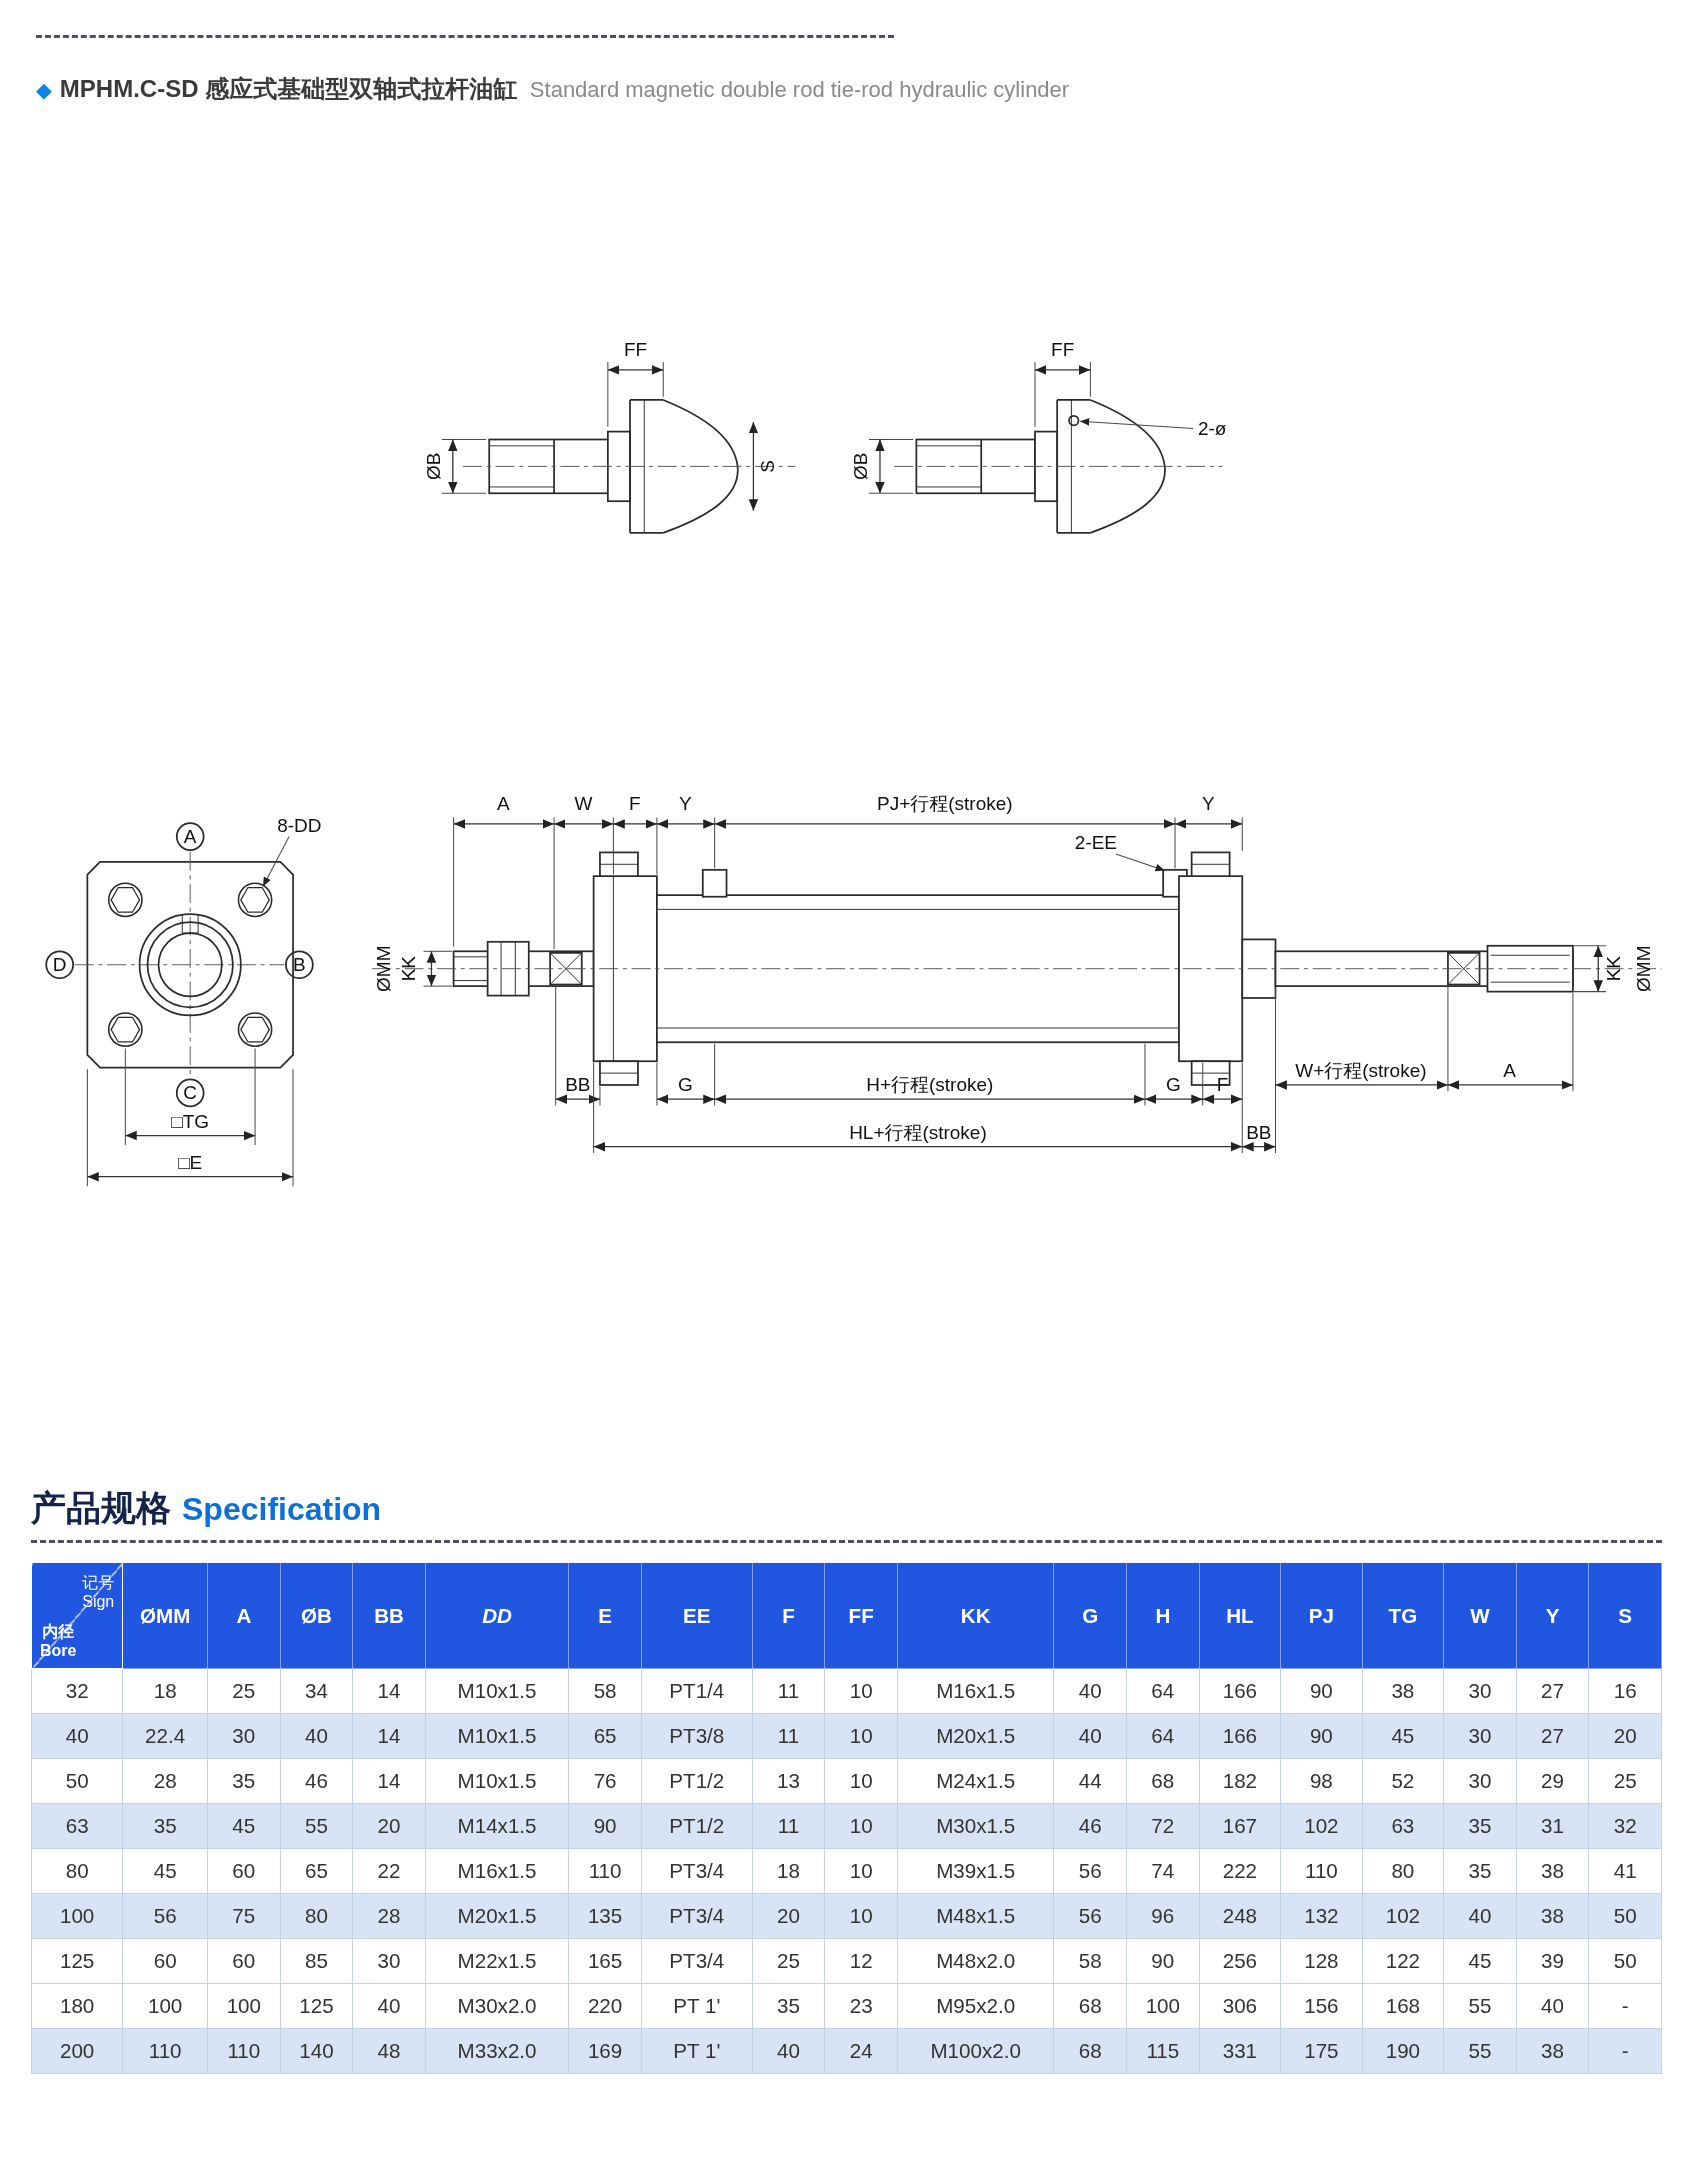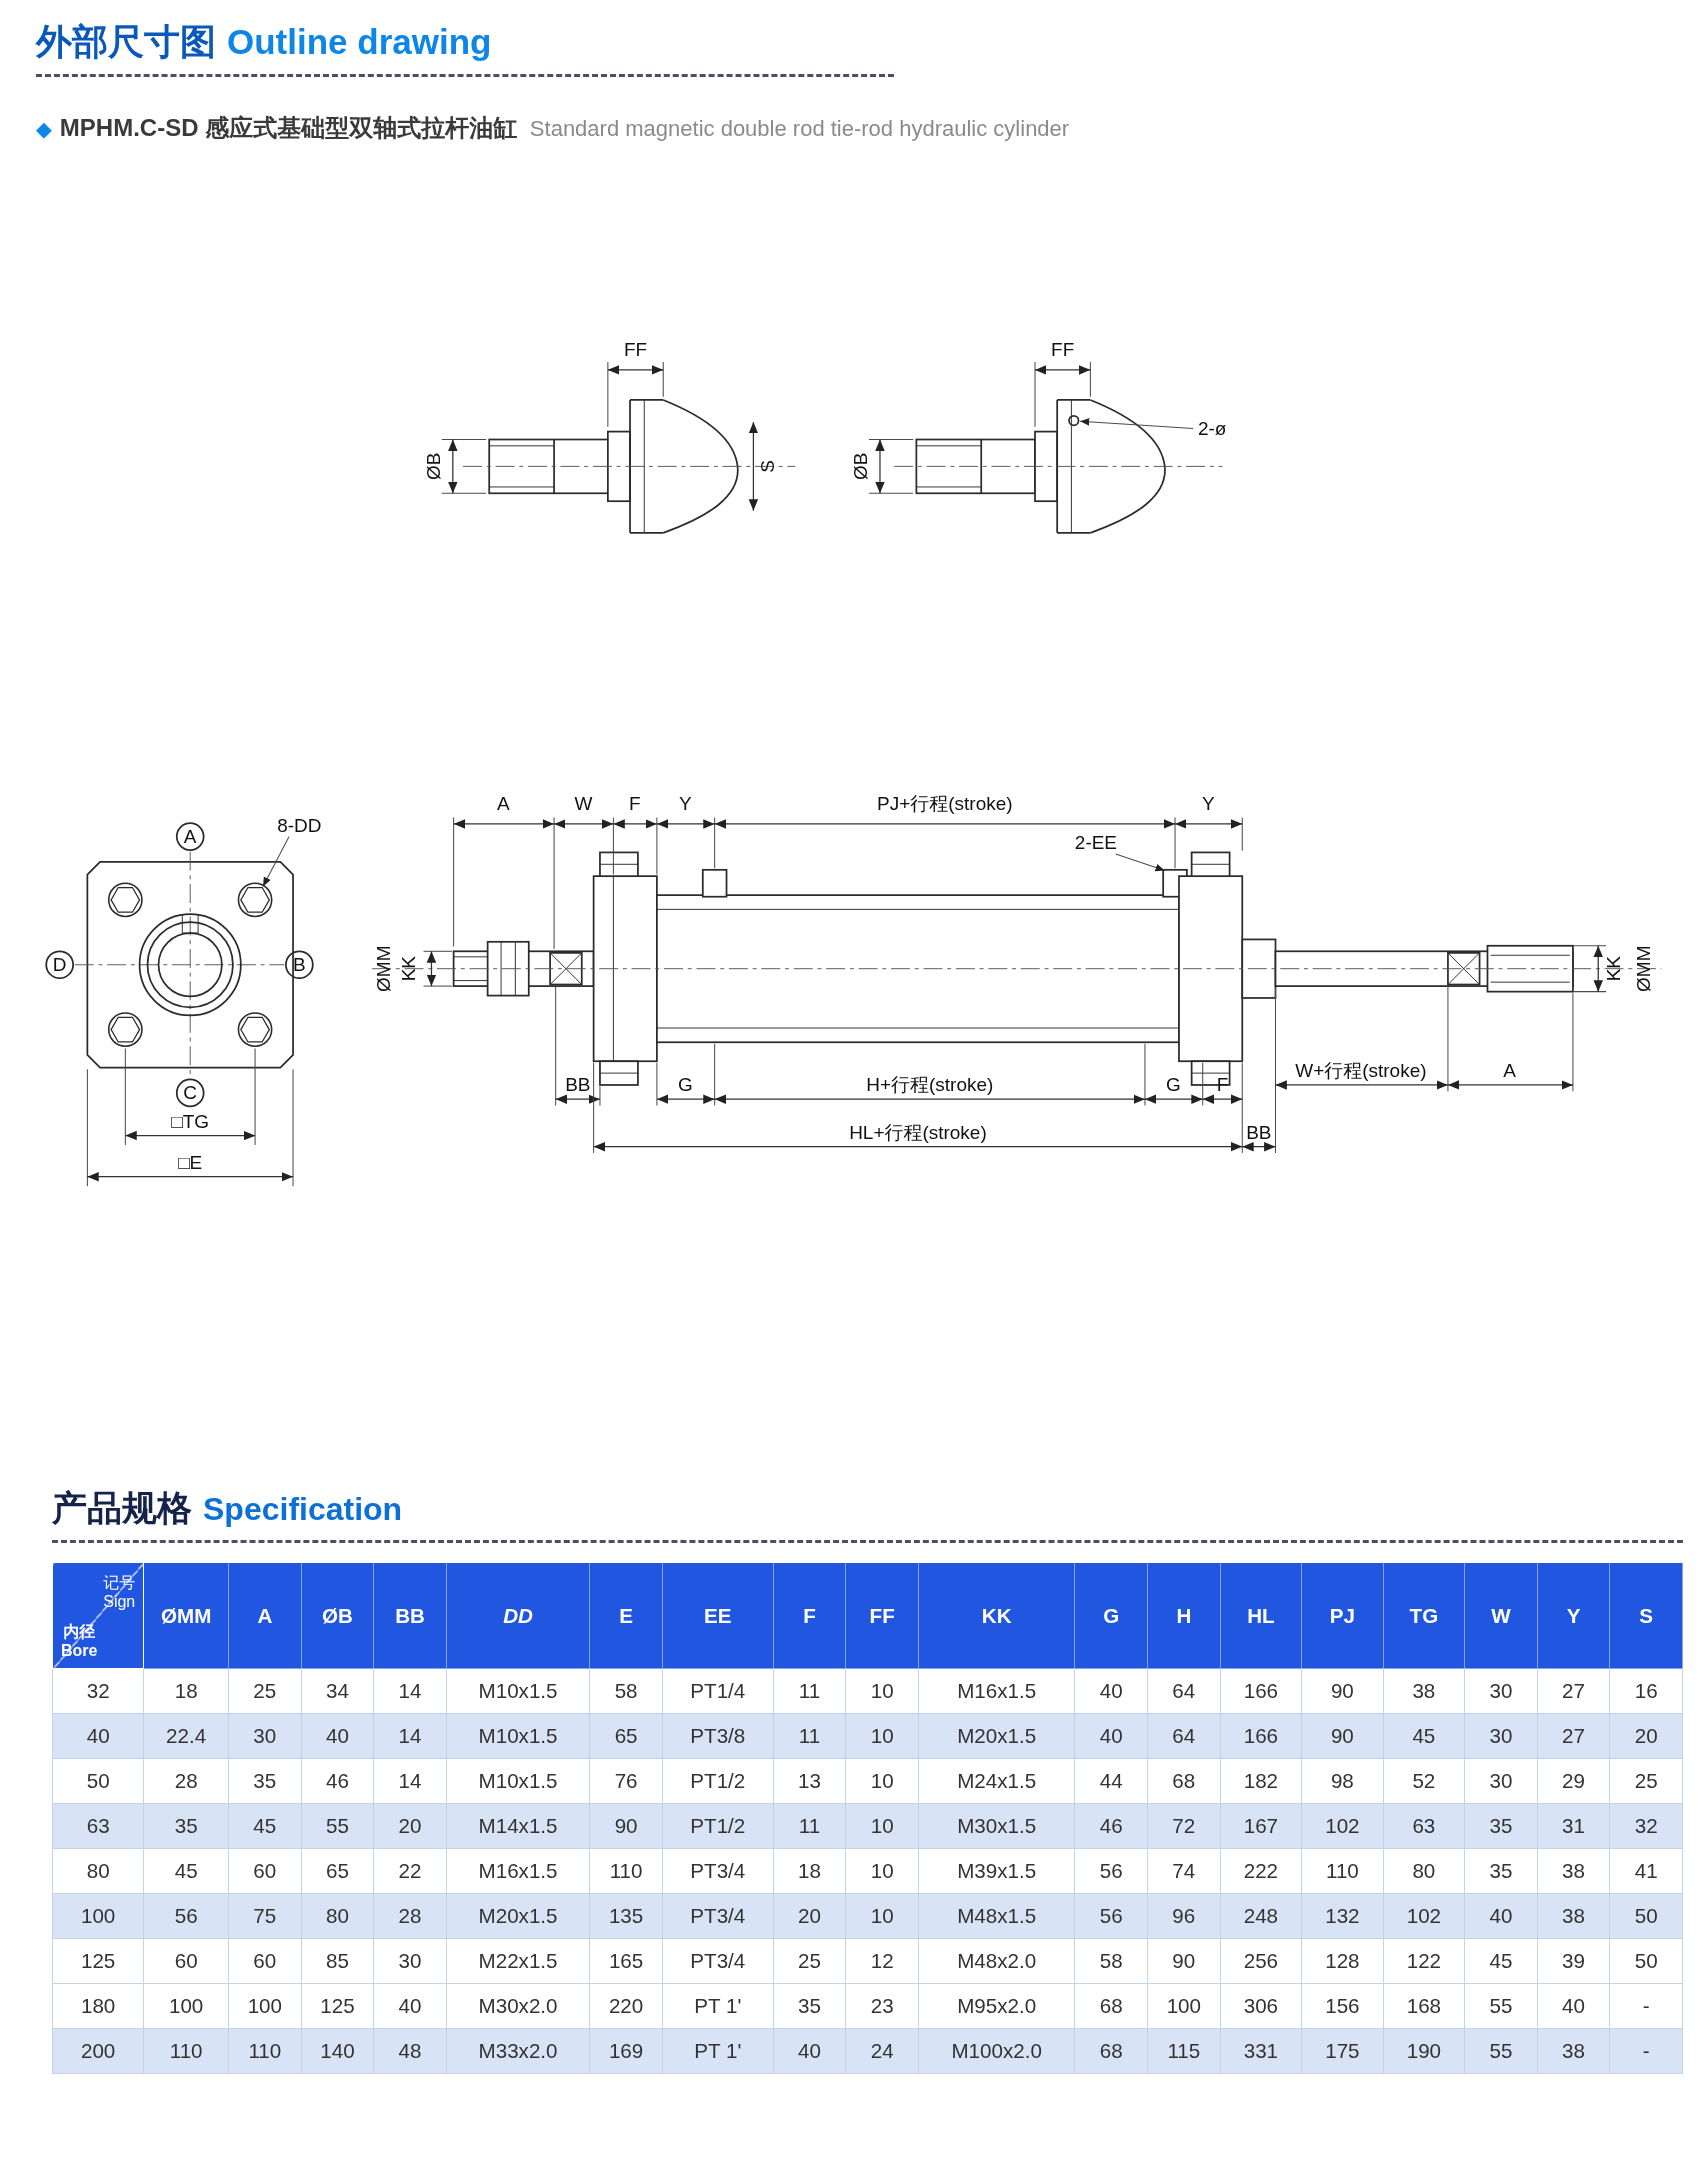--- a/index.html
+++ b/index.html
@@ -74,9 +74,6 @@
 <div class="page">
 
   <div class="header">
-    <h1>
-      <span class="t-zh">外部尺寸图</span><span class="t-en">Outline drawing</span>
-    </h1>
     <div class="dashline short"></div>
     <div class="subtitle">
       <span class="diamond">◆</span>

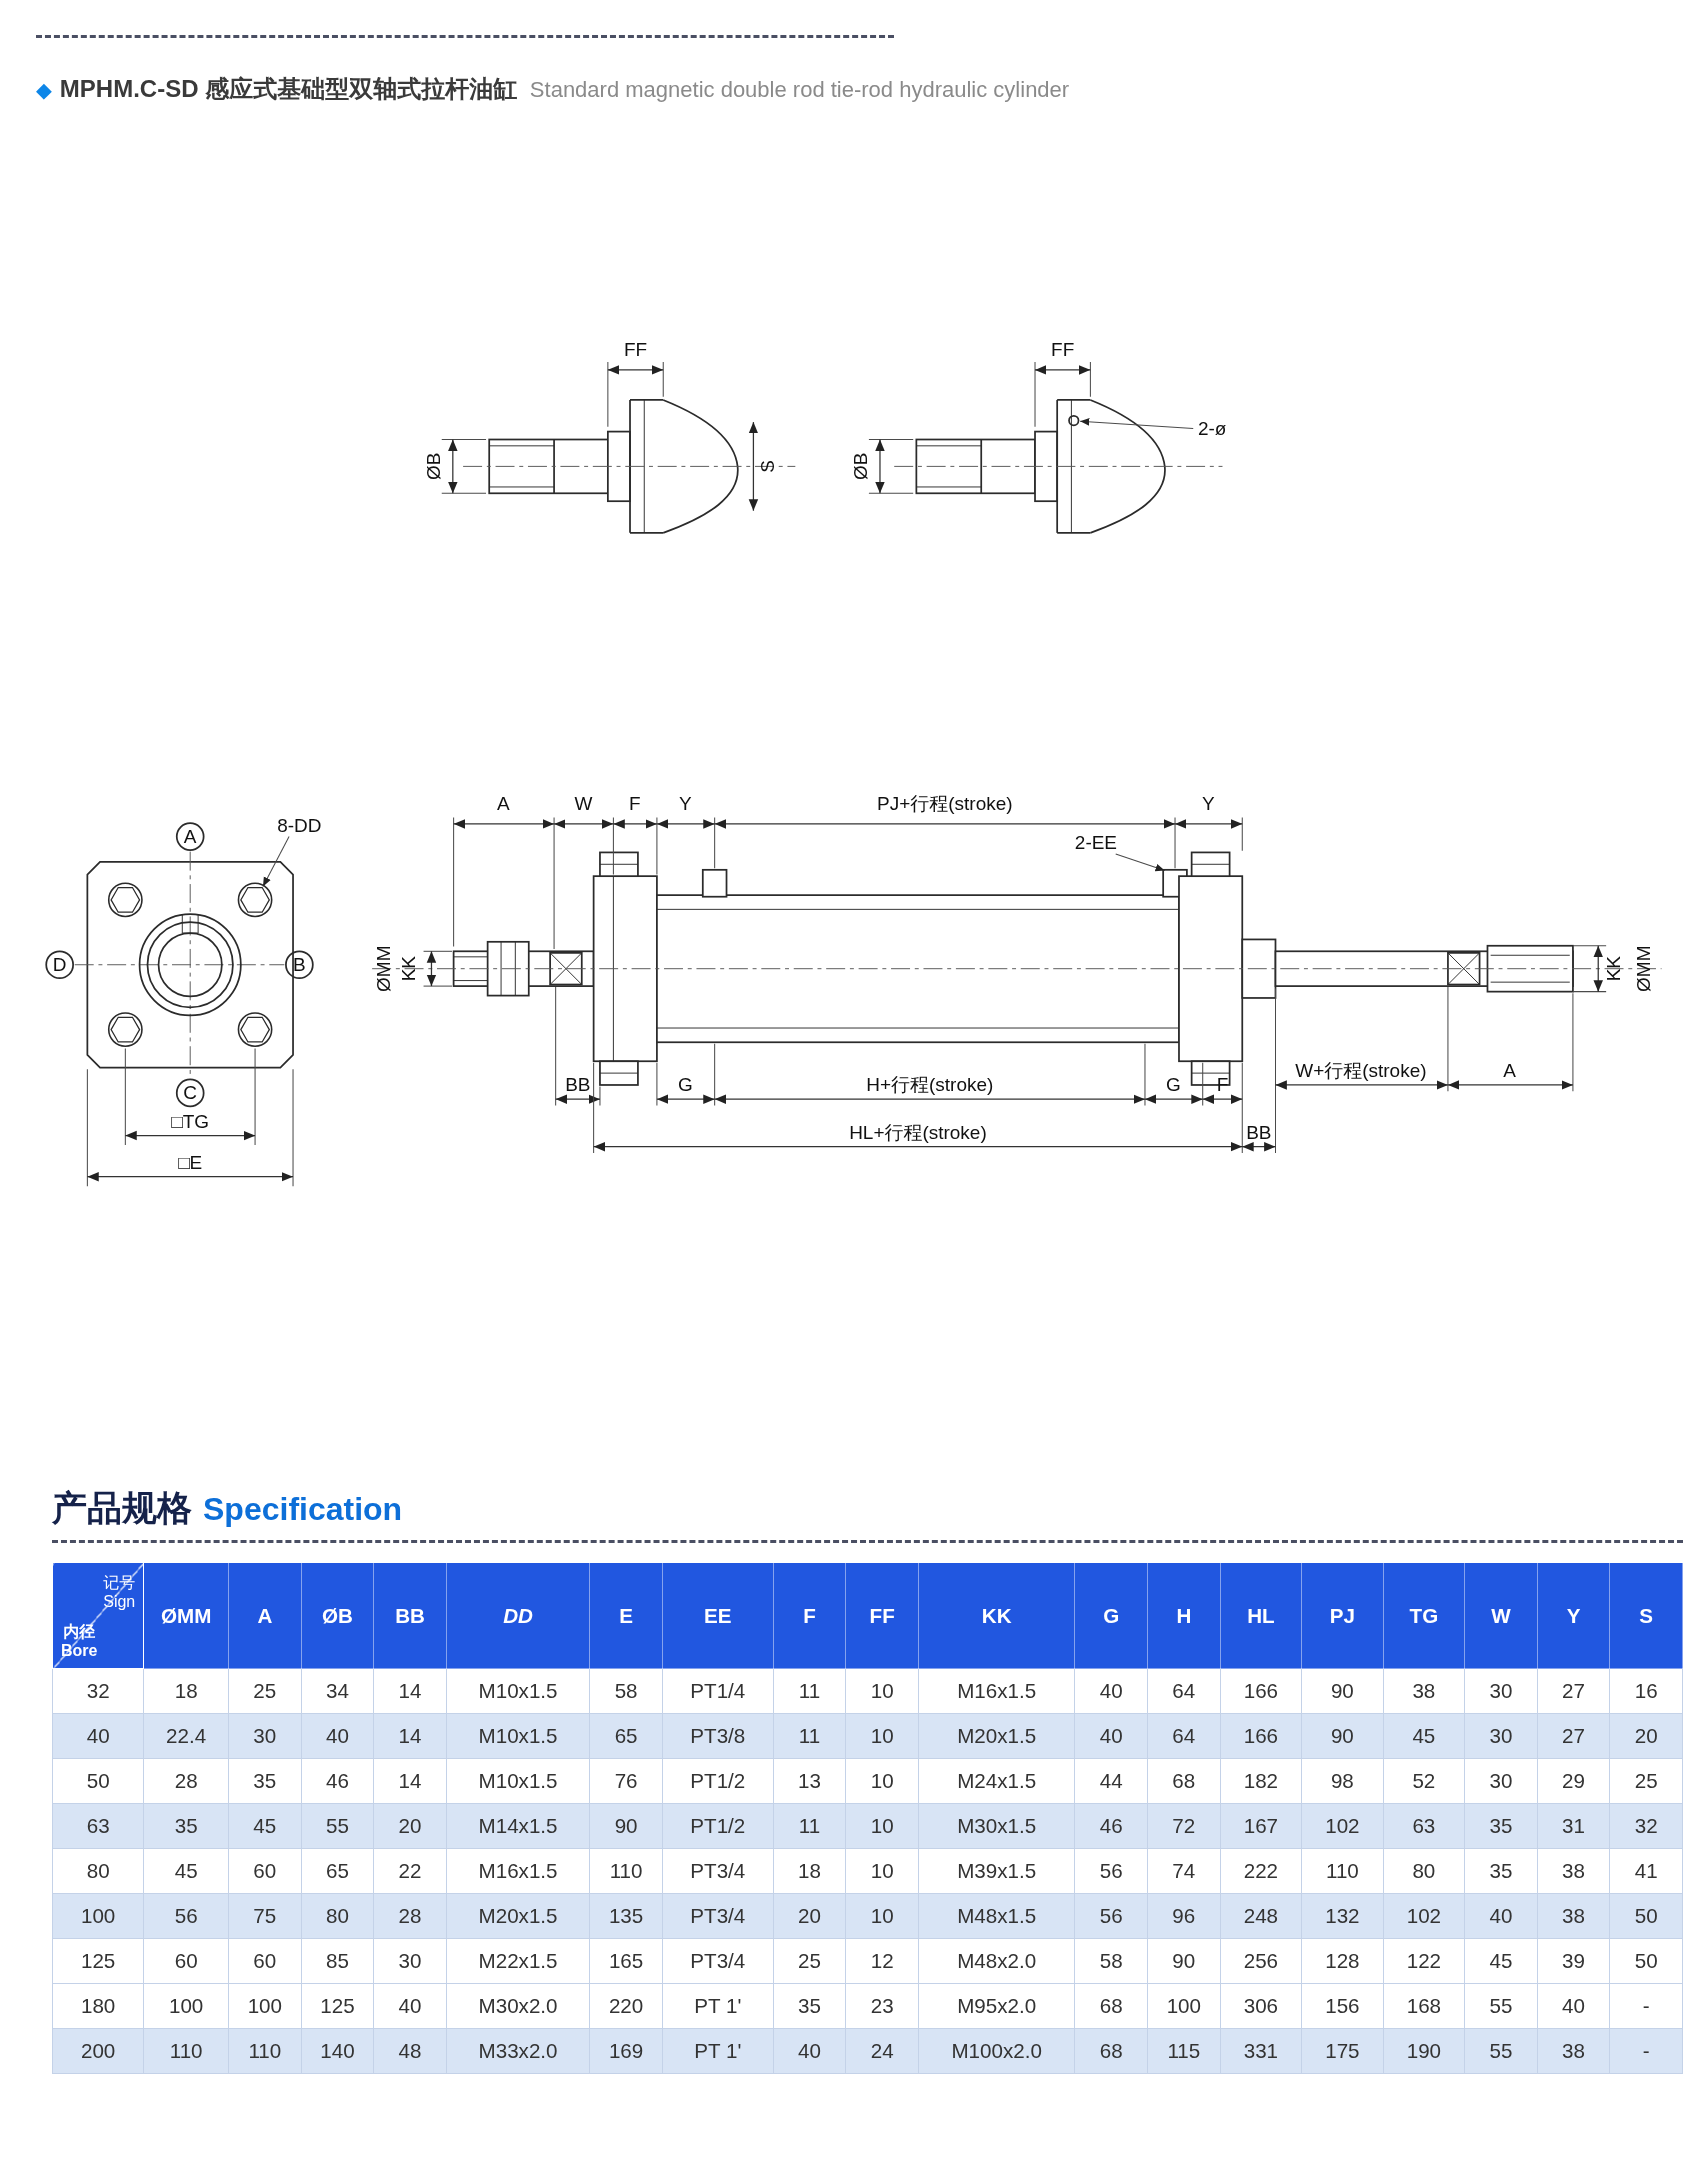--- a/index.html
+++ b/index.html
@@ -45,7 +45,7 @@
   #bolt polygon{fill:none;stroke:var(--line-dark);stroke-width:1.6;}
 
   
-  .spec{position:absolute;left:52px;top:1489px;width:1631px;}
+  .spec{position:absolute;left:31px;top:1489px;width:1631px;}
   .spec h2{margin:0;line-height:1.1;}
   .s-zh{font-size:35px;font-weight:bold;color:var(--spec-title-dark);}
   .s-en{font-size:32px;font-weight:bold;color:var(--spec-title-en-blue);margin-left:11px;}

